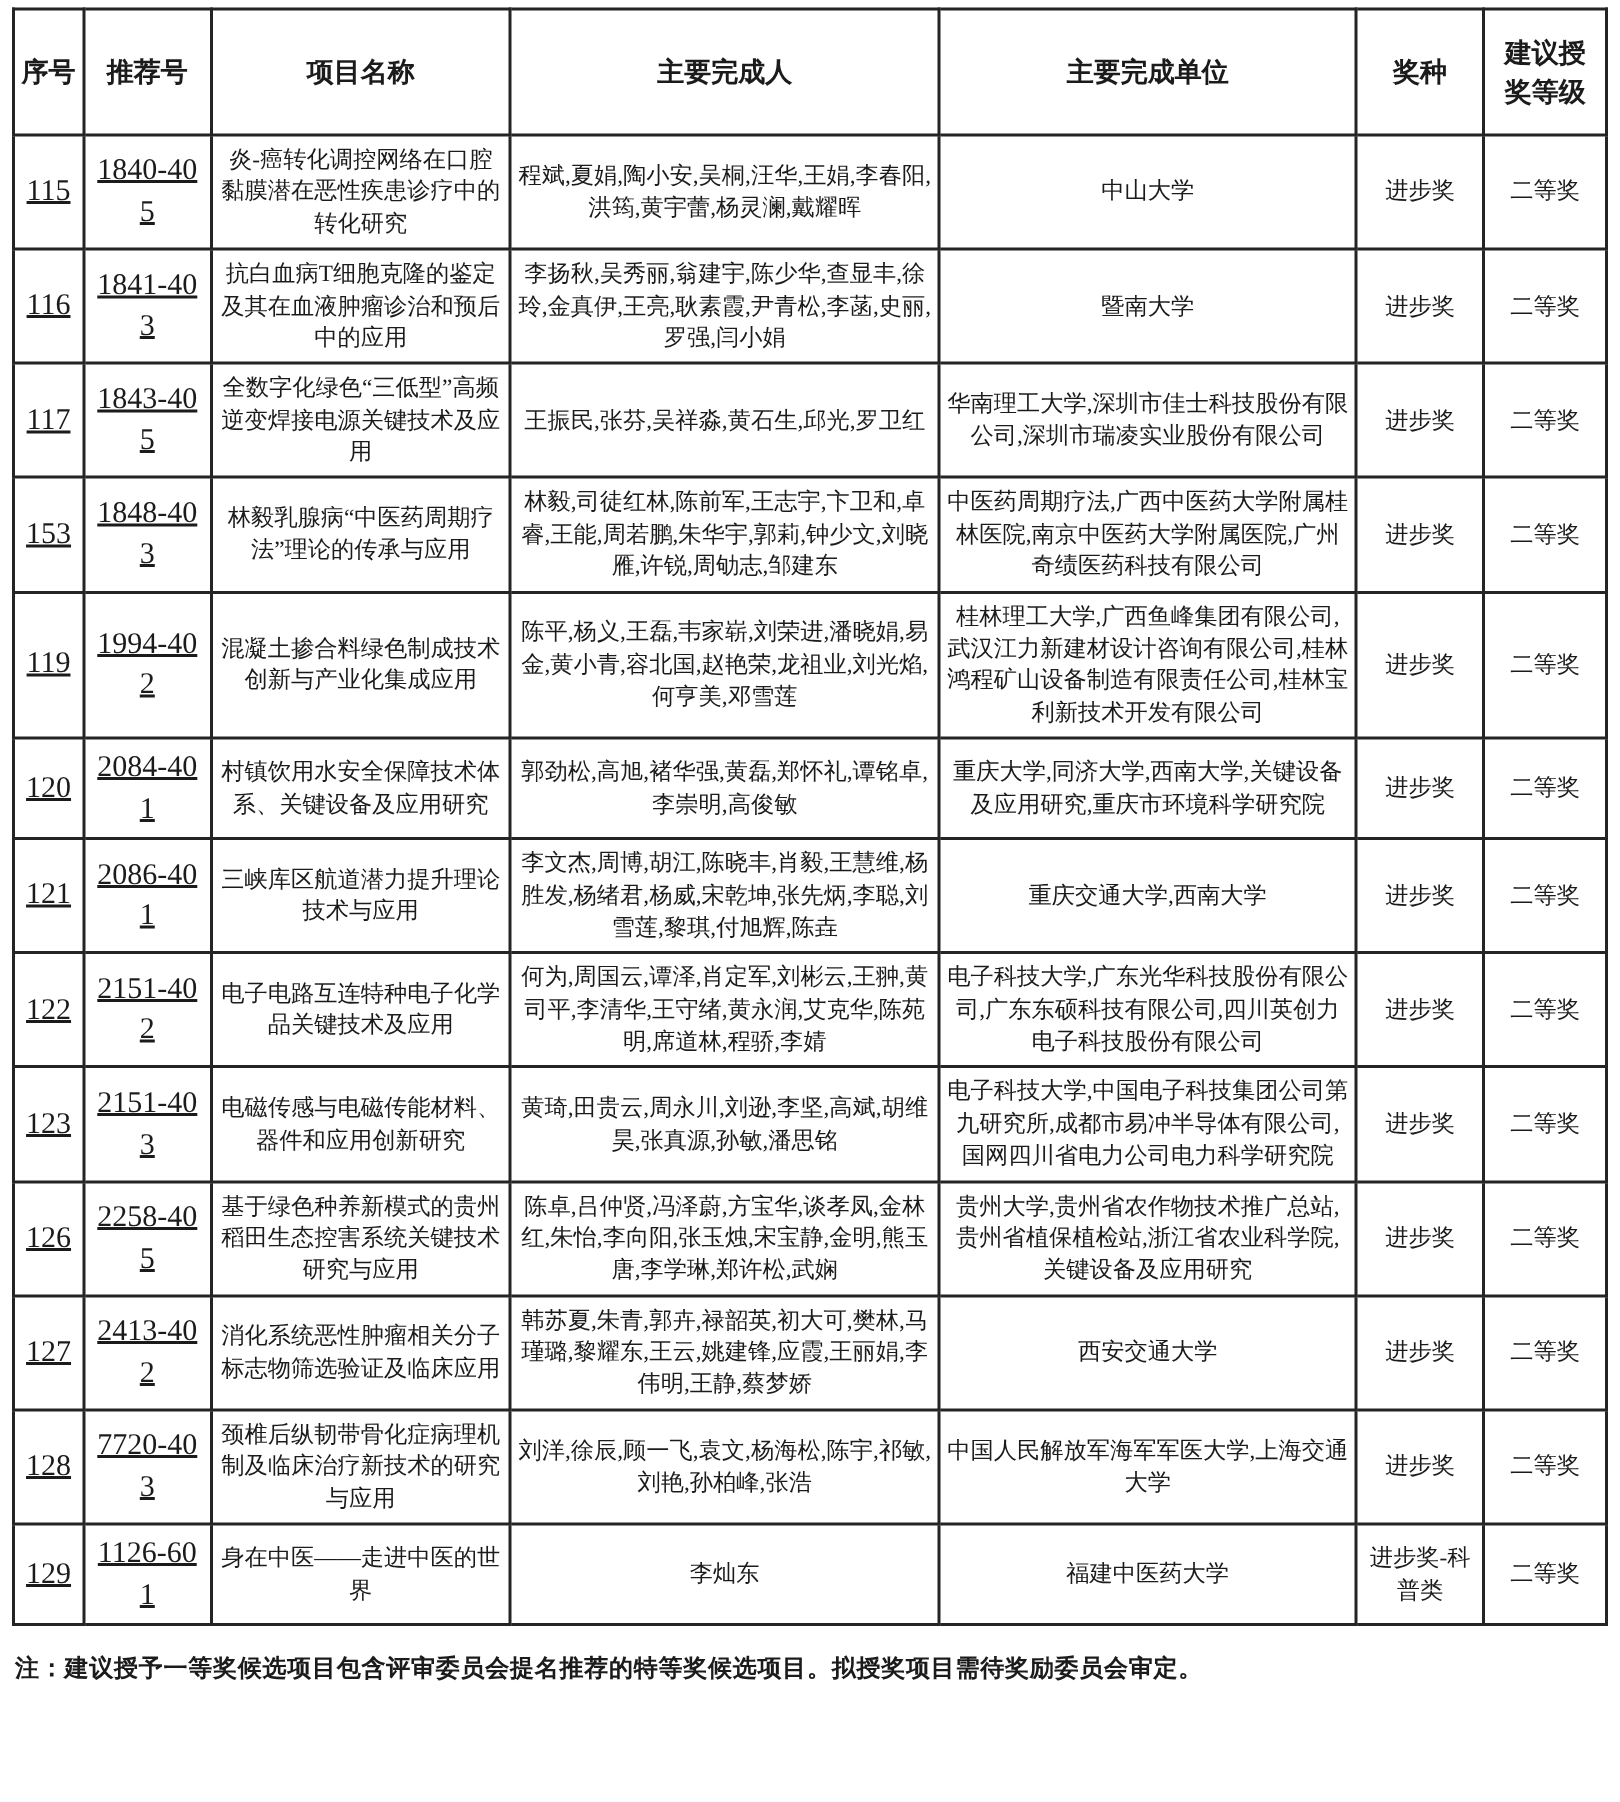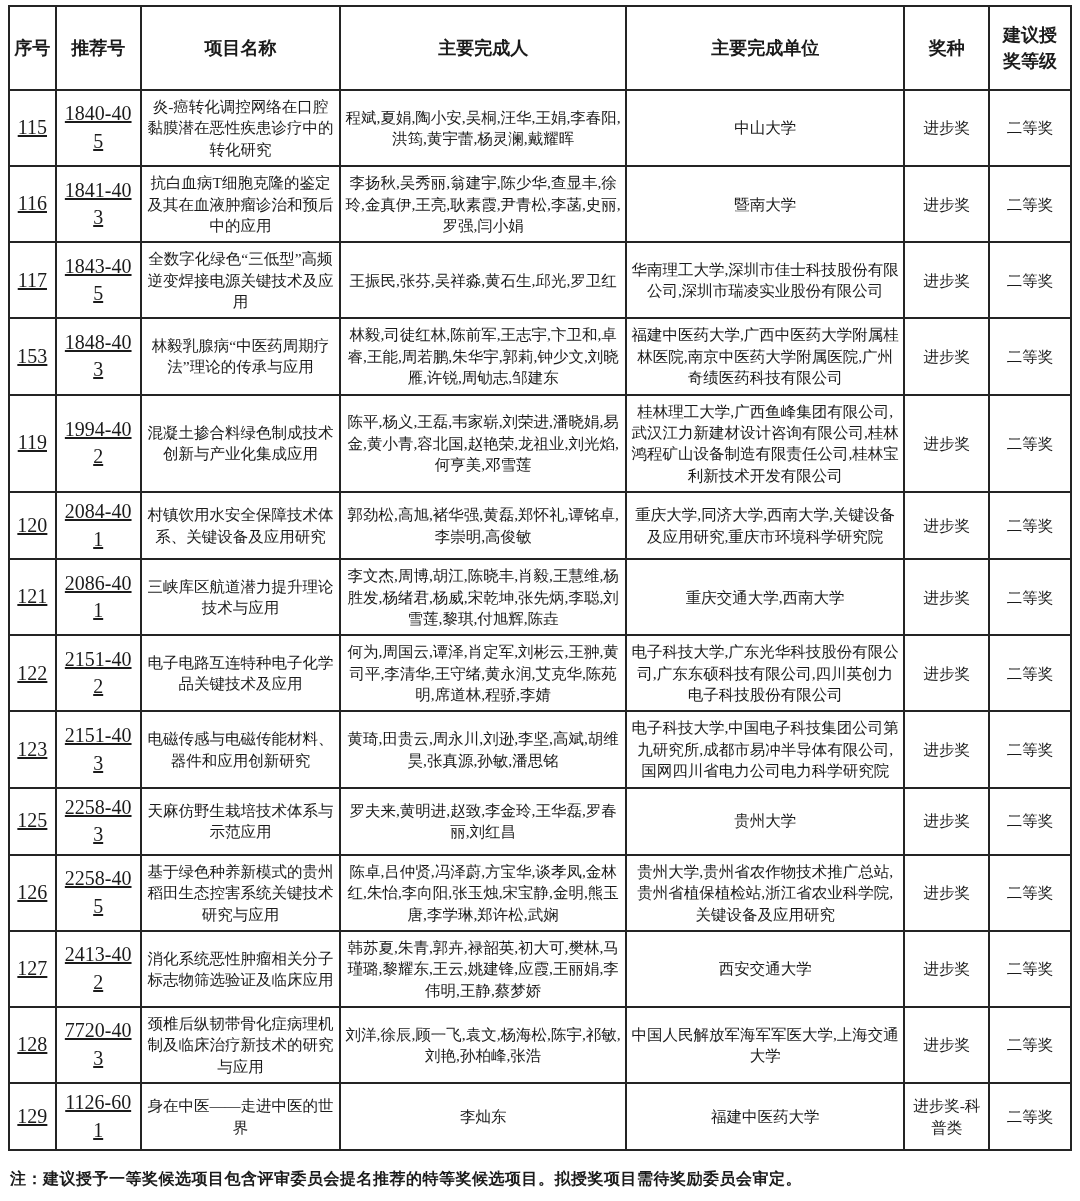--- a/index.html
+++ b/index.html
@@ -109,7 +109,7 @@
           <td class="c1">1848-403</td>
           <td class="c2">林毅乳腺病“中医药周期疗法”理论的传承与应用</td>
           <td class="c3">林毅,司徒红林,陈前军,王志宇,卞卫和,卓睿,王能,周若鹏,朱华宇,郭莉,钟少文,刘晓雁,许锐,周劬志,邹建东</td>
-          <td class="c4">福建中医药大学,广西中医药大学附属桂林医院,南京中医药大学附属医院,广州奇绩医药科技有限公司</td>
+          <td class="c4">中医药周期疗法,广西中医药大学附属桂林医院,南京中医药大学附属医院,广州奇绩医药科技有限公司</td>
           <td class="c5">进步奖</td>
           <td class="c6">二等奖</td>
         </tr>

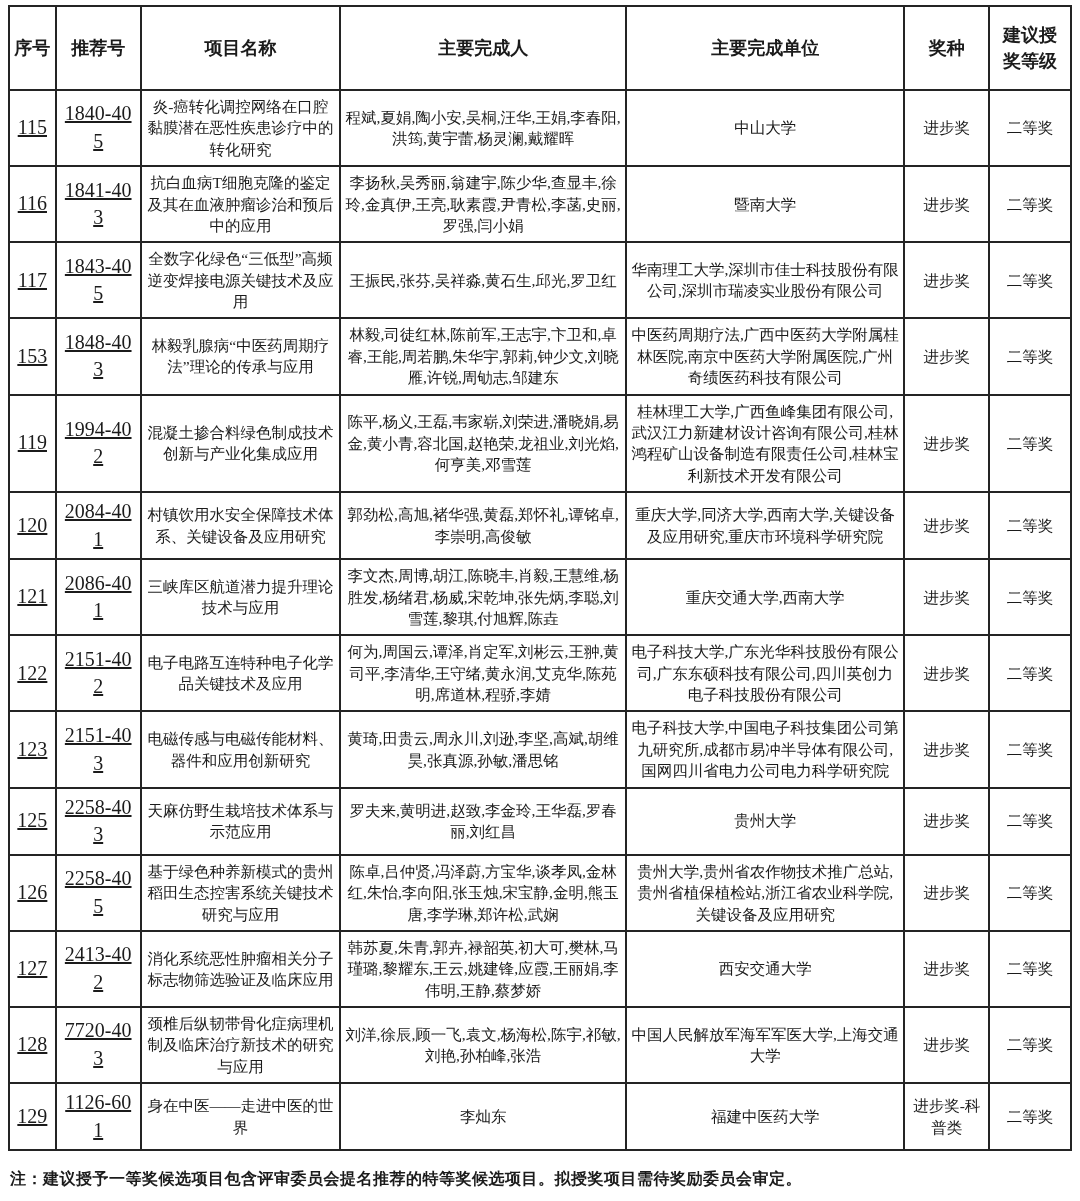--- a/index.html
+++ b/index.html
@@ -159,15 +159,6 @@
           <td class="c6">二等奖</td>
         </tr>
         <tr>
-          <td class="c0">125</td>
-          <td class="c1">2258-403</td>
-          <td class="c2">天麻仿野生栽培技术体系与示范应用</td>
-          <td class="c3">罗夫来,黄明进,赵致,李金玲,王华磊,罗春丽,刘红昌</td>
-          <td class="c4">贵州大学</td>
-          <td class="c5">进步奖</td>
-          <td class="c6">二等奖</td>
-        </tr>
-        <tr>
           <td class="c0">126</td>
           <td class="c1">2258-405</td>
           <td class="c2">基于绿色种养新模式的贵州稻田生态控害系统关键技术研究与应用</td>

